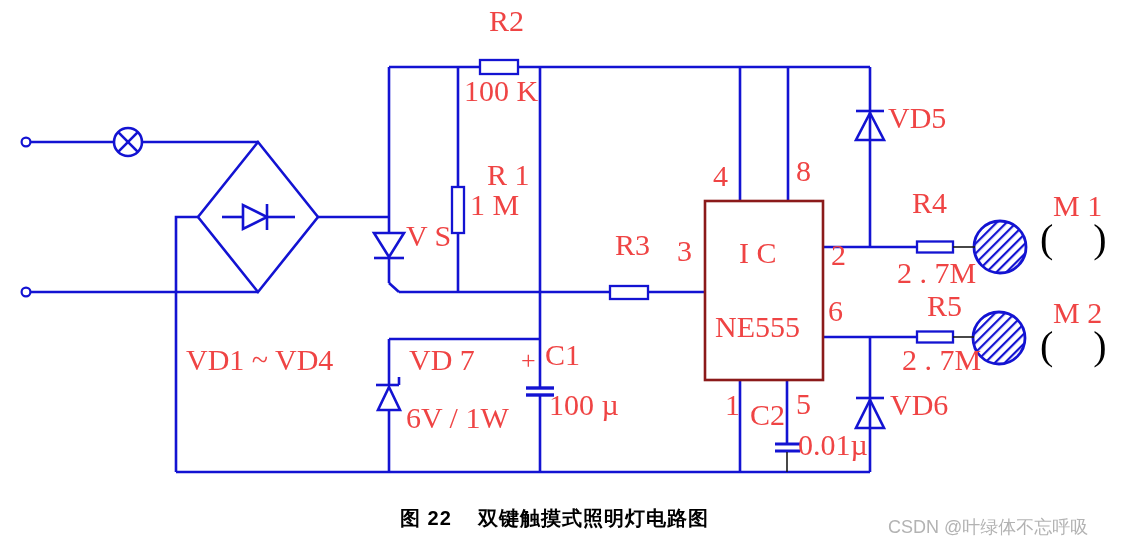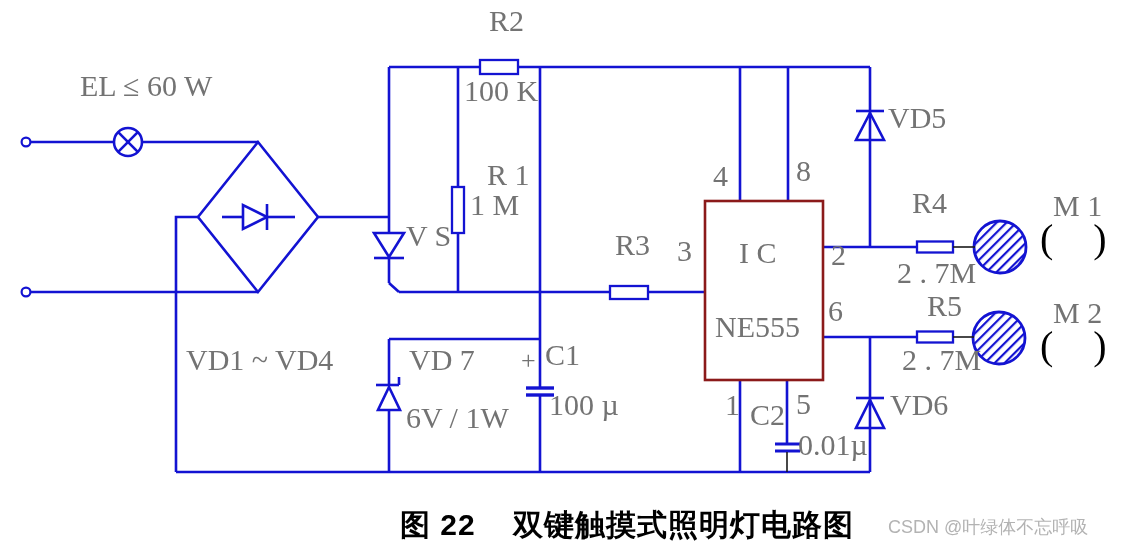--- a/index.html
+++ b/index.html
@@ -8,7 +8,7 @@
     font-family:"Liberation Serif","DejaVu Serif",serif;
   }
   .lbl{
-    position:absolute;color:#737373;font-size:30px;line-height:1;white-space:pre;
+    position:absolute;color:#ef4444;font-size:30px;line-height:1;white-space:pre;
     font-family:"Liberation Serif","DejaVu Serif",serif;
   }
   .lbl.small{font-size:26px;}

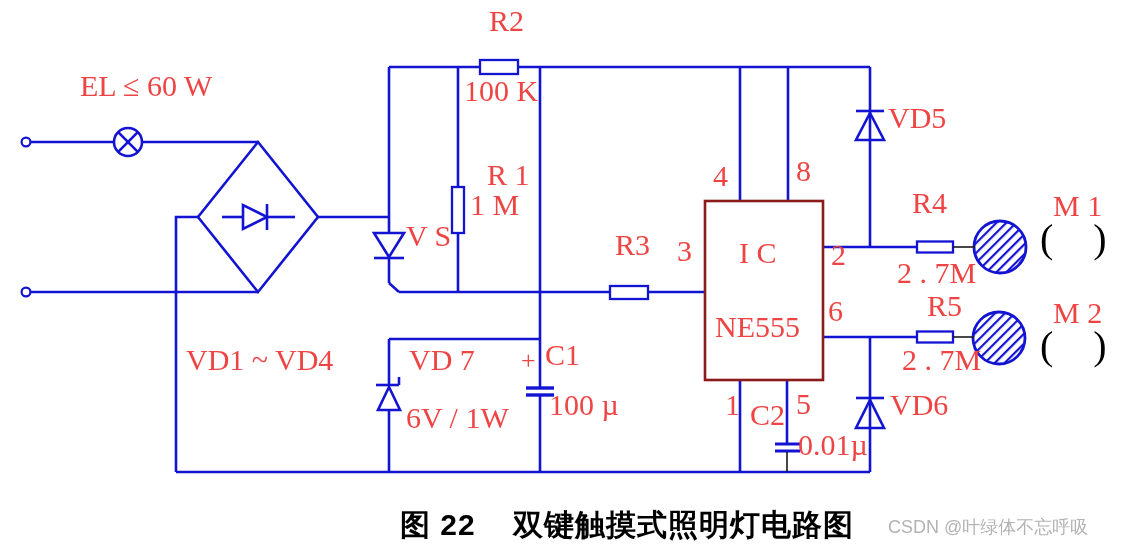--- a/index.html
+++ b/index.html
@@ -148,7 +148,6 @@
     <rect x="705" y="201" width="118" height="179" fill="#ffffff" stroke="#8b1a1a" stroke-width="2.6"></rect>
   </svg>
 
-  <div class="lbl" style="left:80px;top:71px">EL ≤ 60 W</div>
   <div class="lbl" style="left:186px;top:345px">VD1 ~ VD4</div>
   <div class="lbl" style="left:406px;top:221px">V S</div>
 

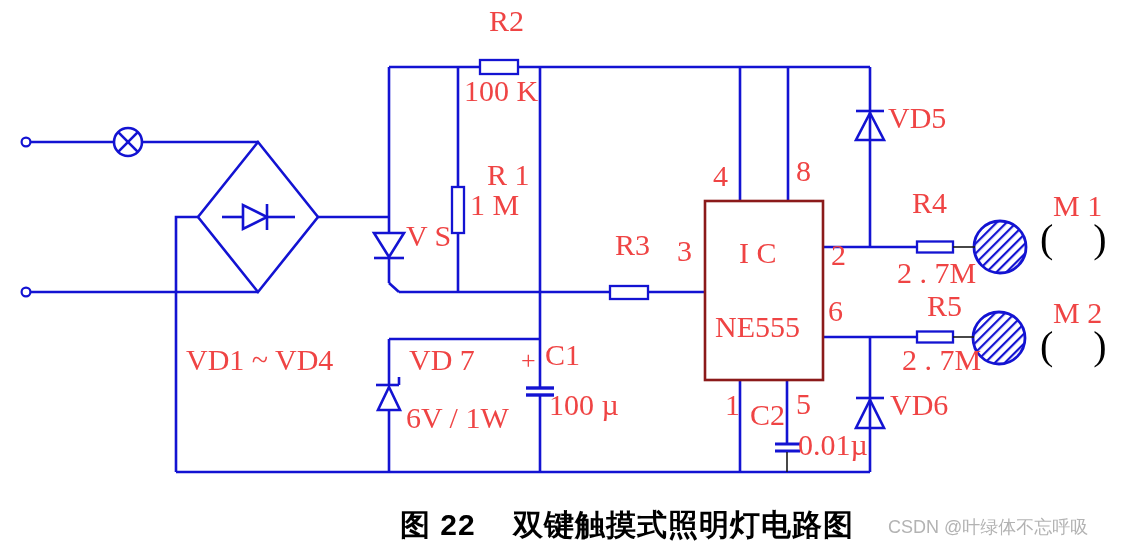--- a/index.html
+++ b/index.html
@@ -14,7 +14,7 @@
   .lbl.small{font-size:26px;}
   .paren{position:absolute;color:#000;font-size:40px;line-height:1;white-space:pre;}
   #caption{
-    position:absolute;left:400px;top:505px;color:#000;font-weight:bold;font-size:30px;
+    position:absolute;left:400px;top:505px;color:#000;font-weight:bold;font-size:20px;
     letter-spacing:1px;white-space:pre;font-family:"Liberation Sans","DejaVu Sans",sans-serif;
   }
   #watermark{

